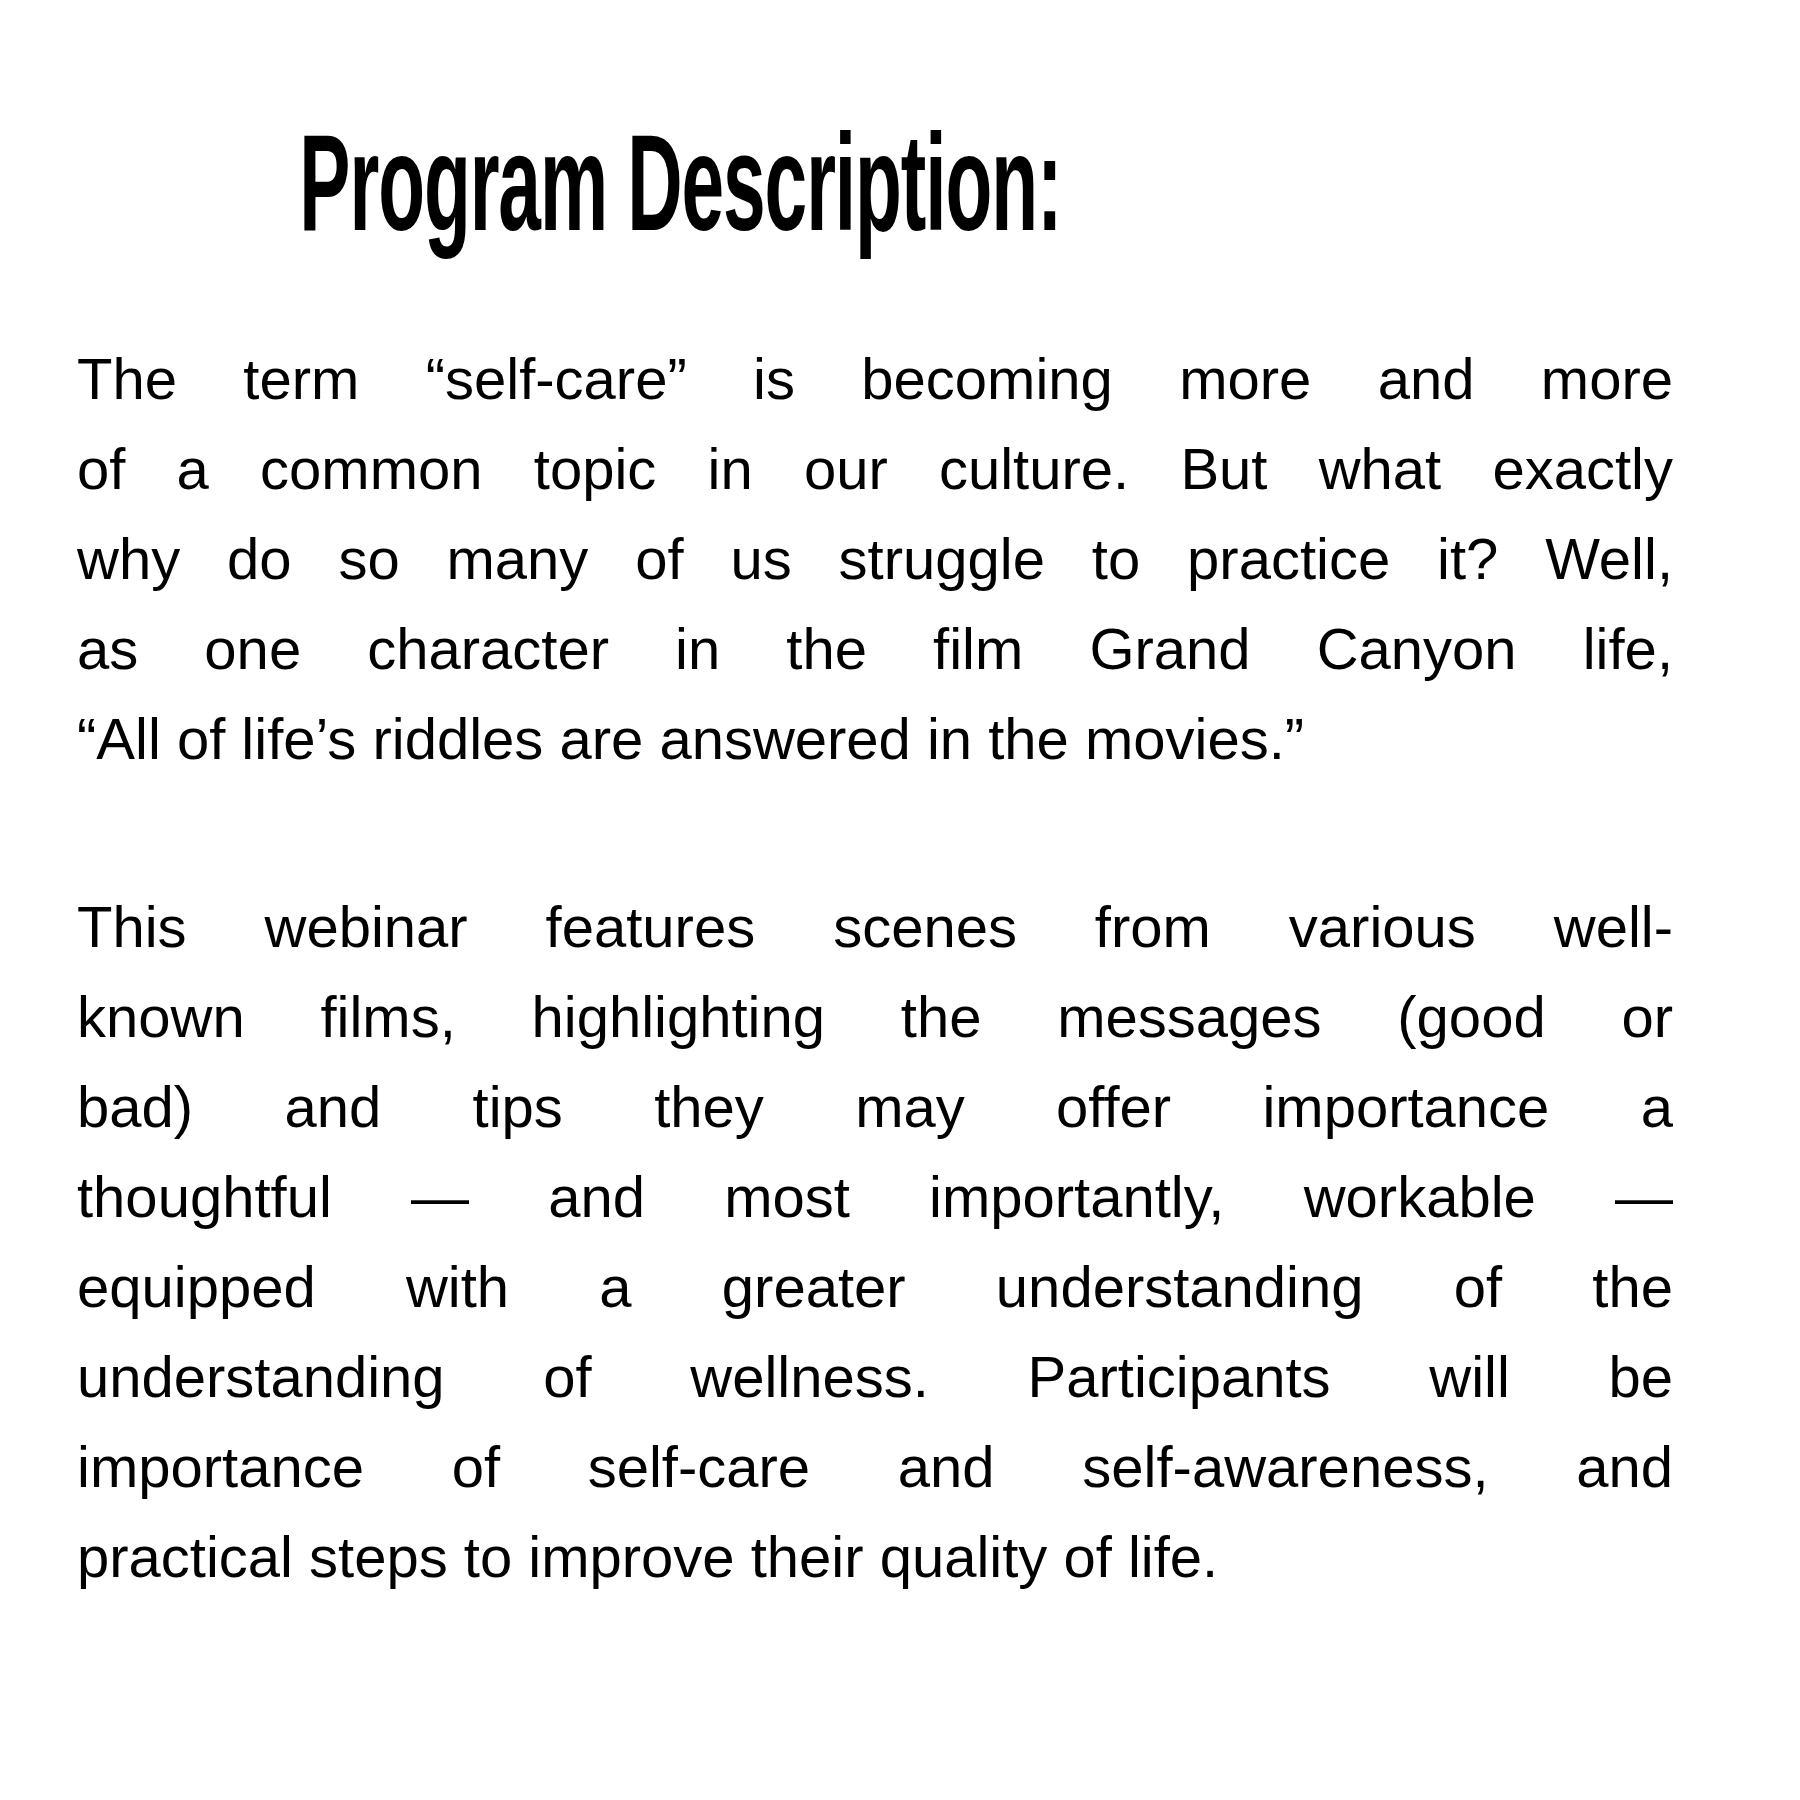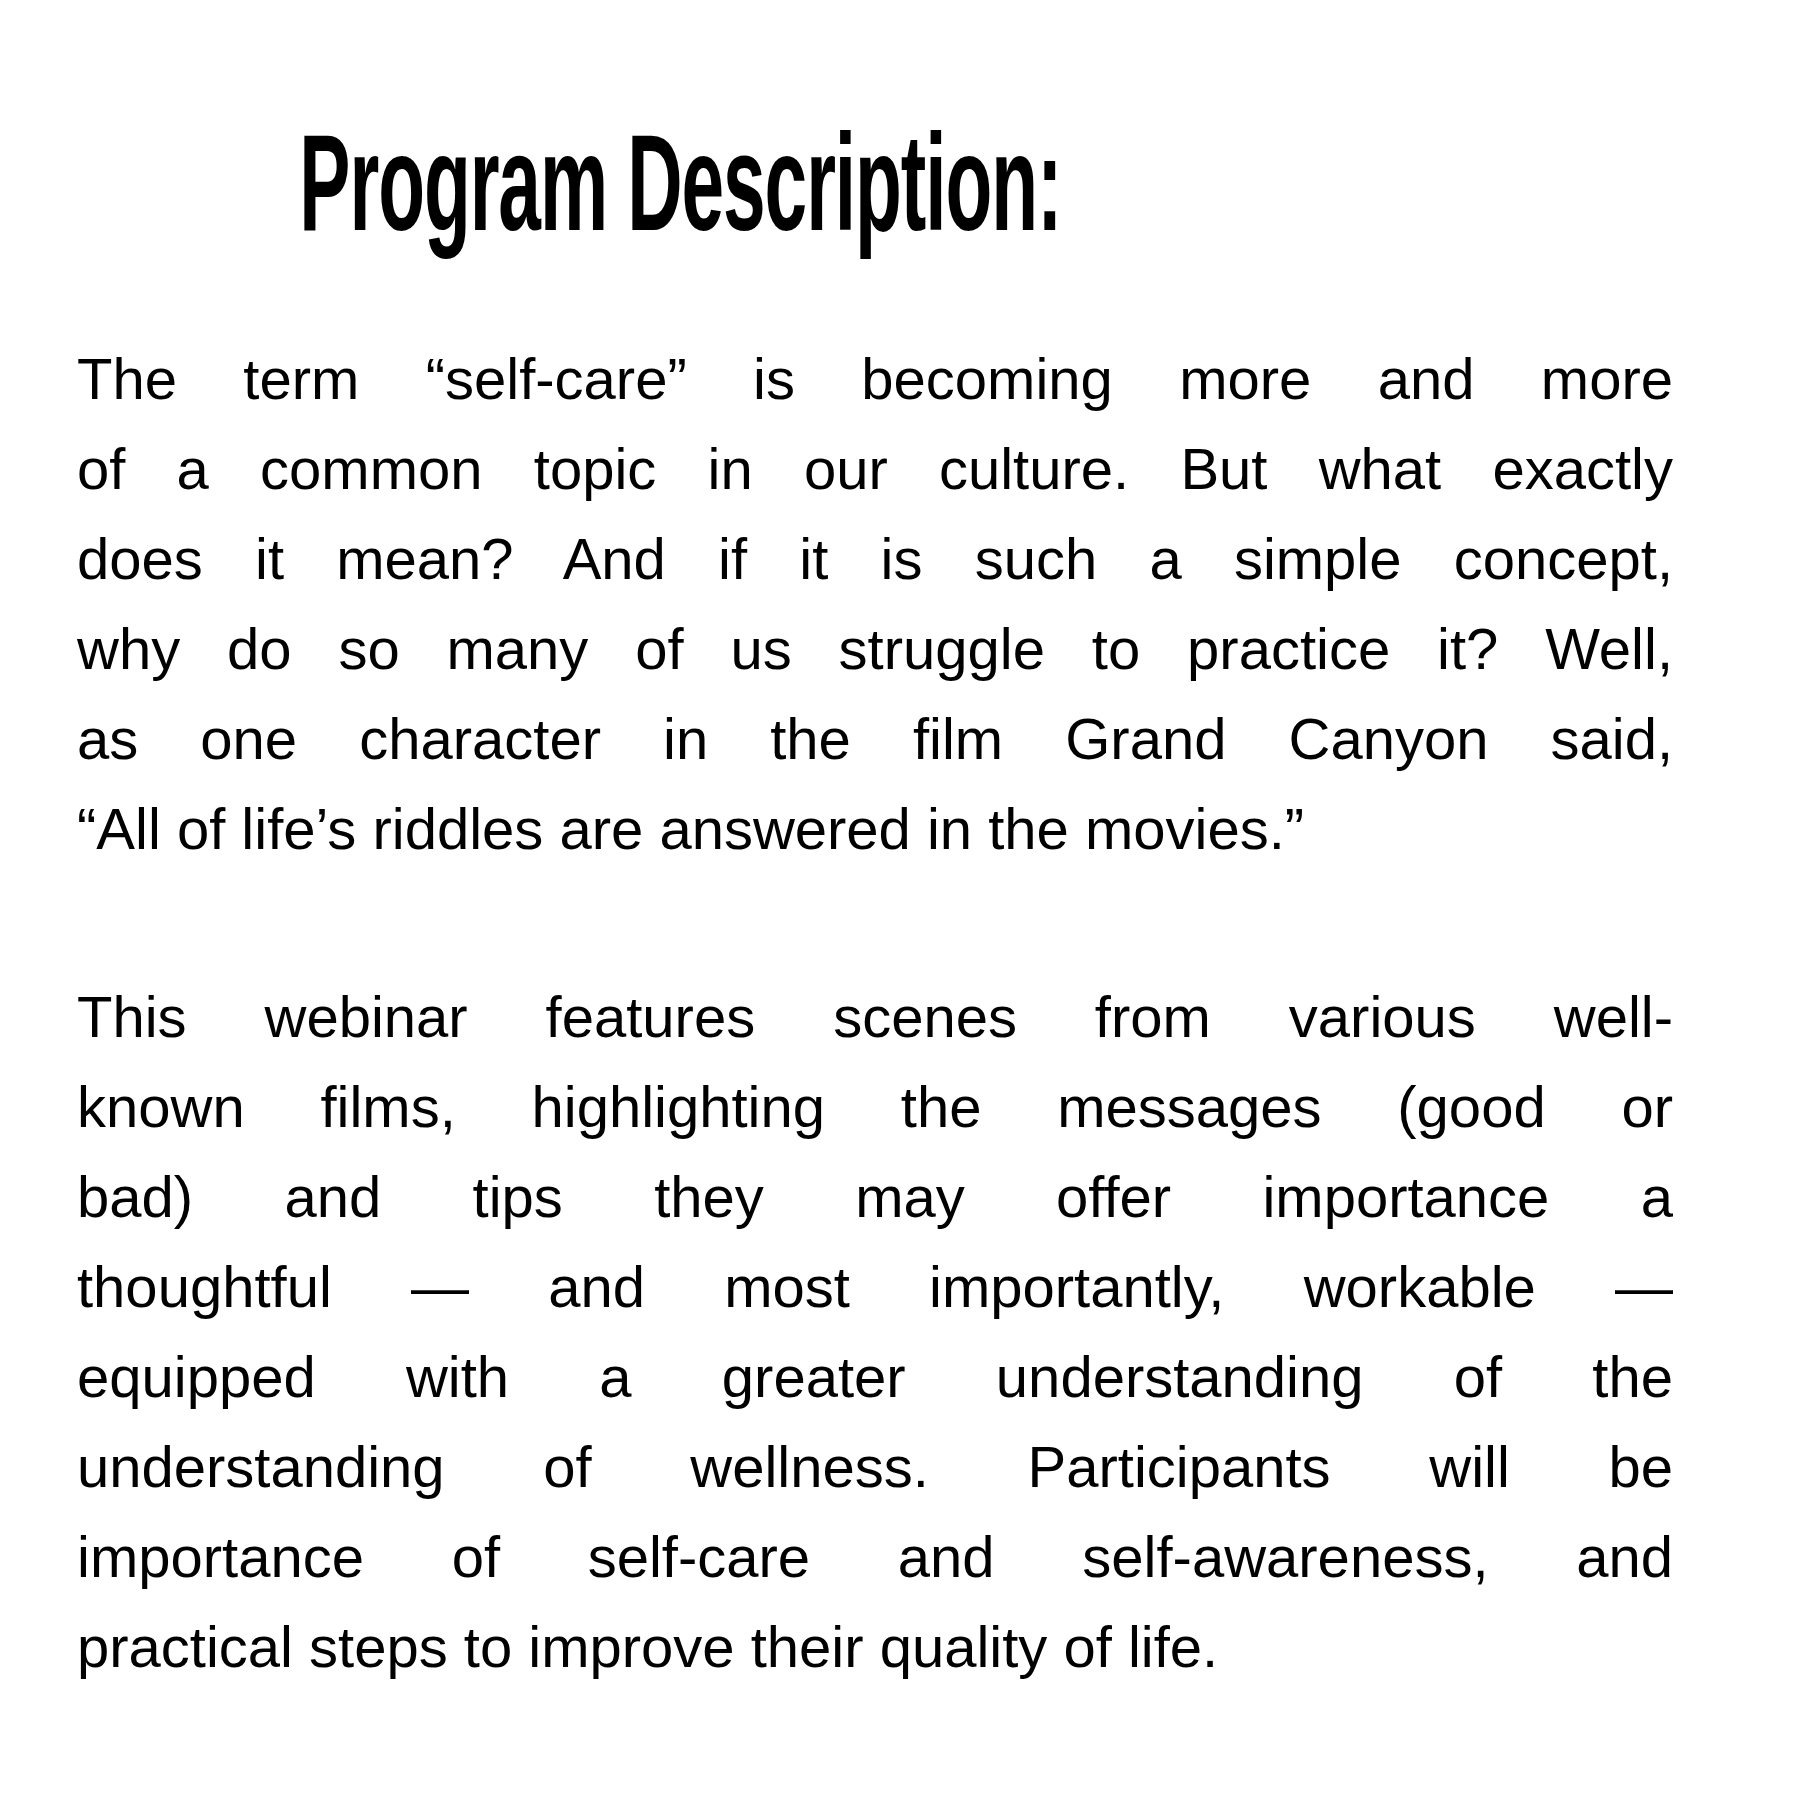--- a/index.html
+++ b/index.html
@@ -56,7 +56,6 @@
   <div class="para">
     <div class="line">The term “self-care” is becoming more and more</div>
     <div class="line">of a common topic in our culture. But what exactly</div>
-    <div class="line">does it mean? And if it is such a simple concept,</div>
     <div class="line">why do so many of us struggle to practice it? Well,</div>
     <div class="line">as one character in the film Grand Canyon said,</div>
     <div class="line last">“All of life’s riddles are answered in the movies.”</div>

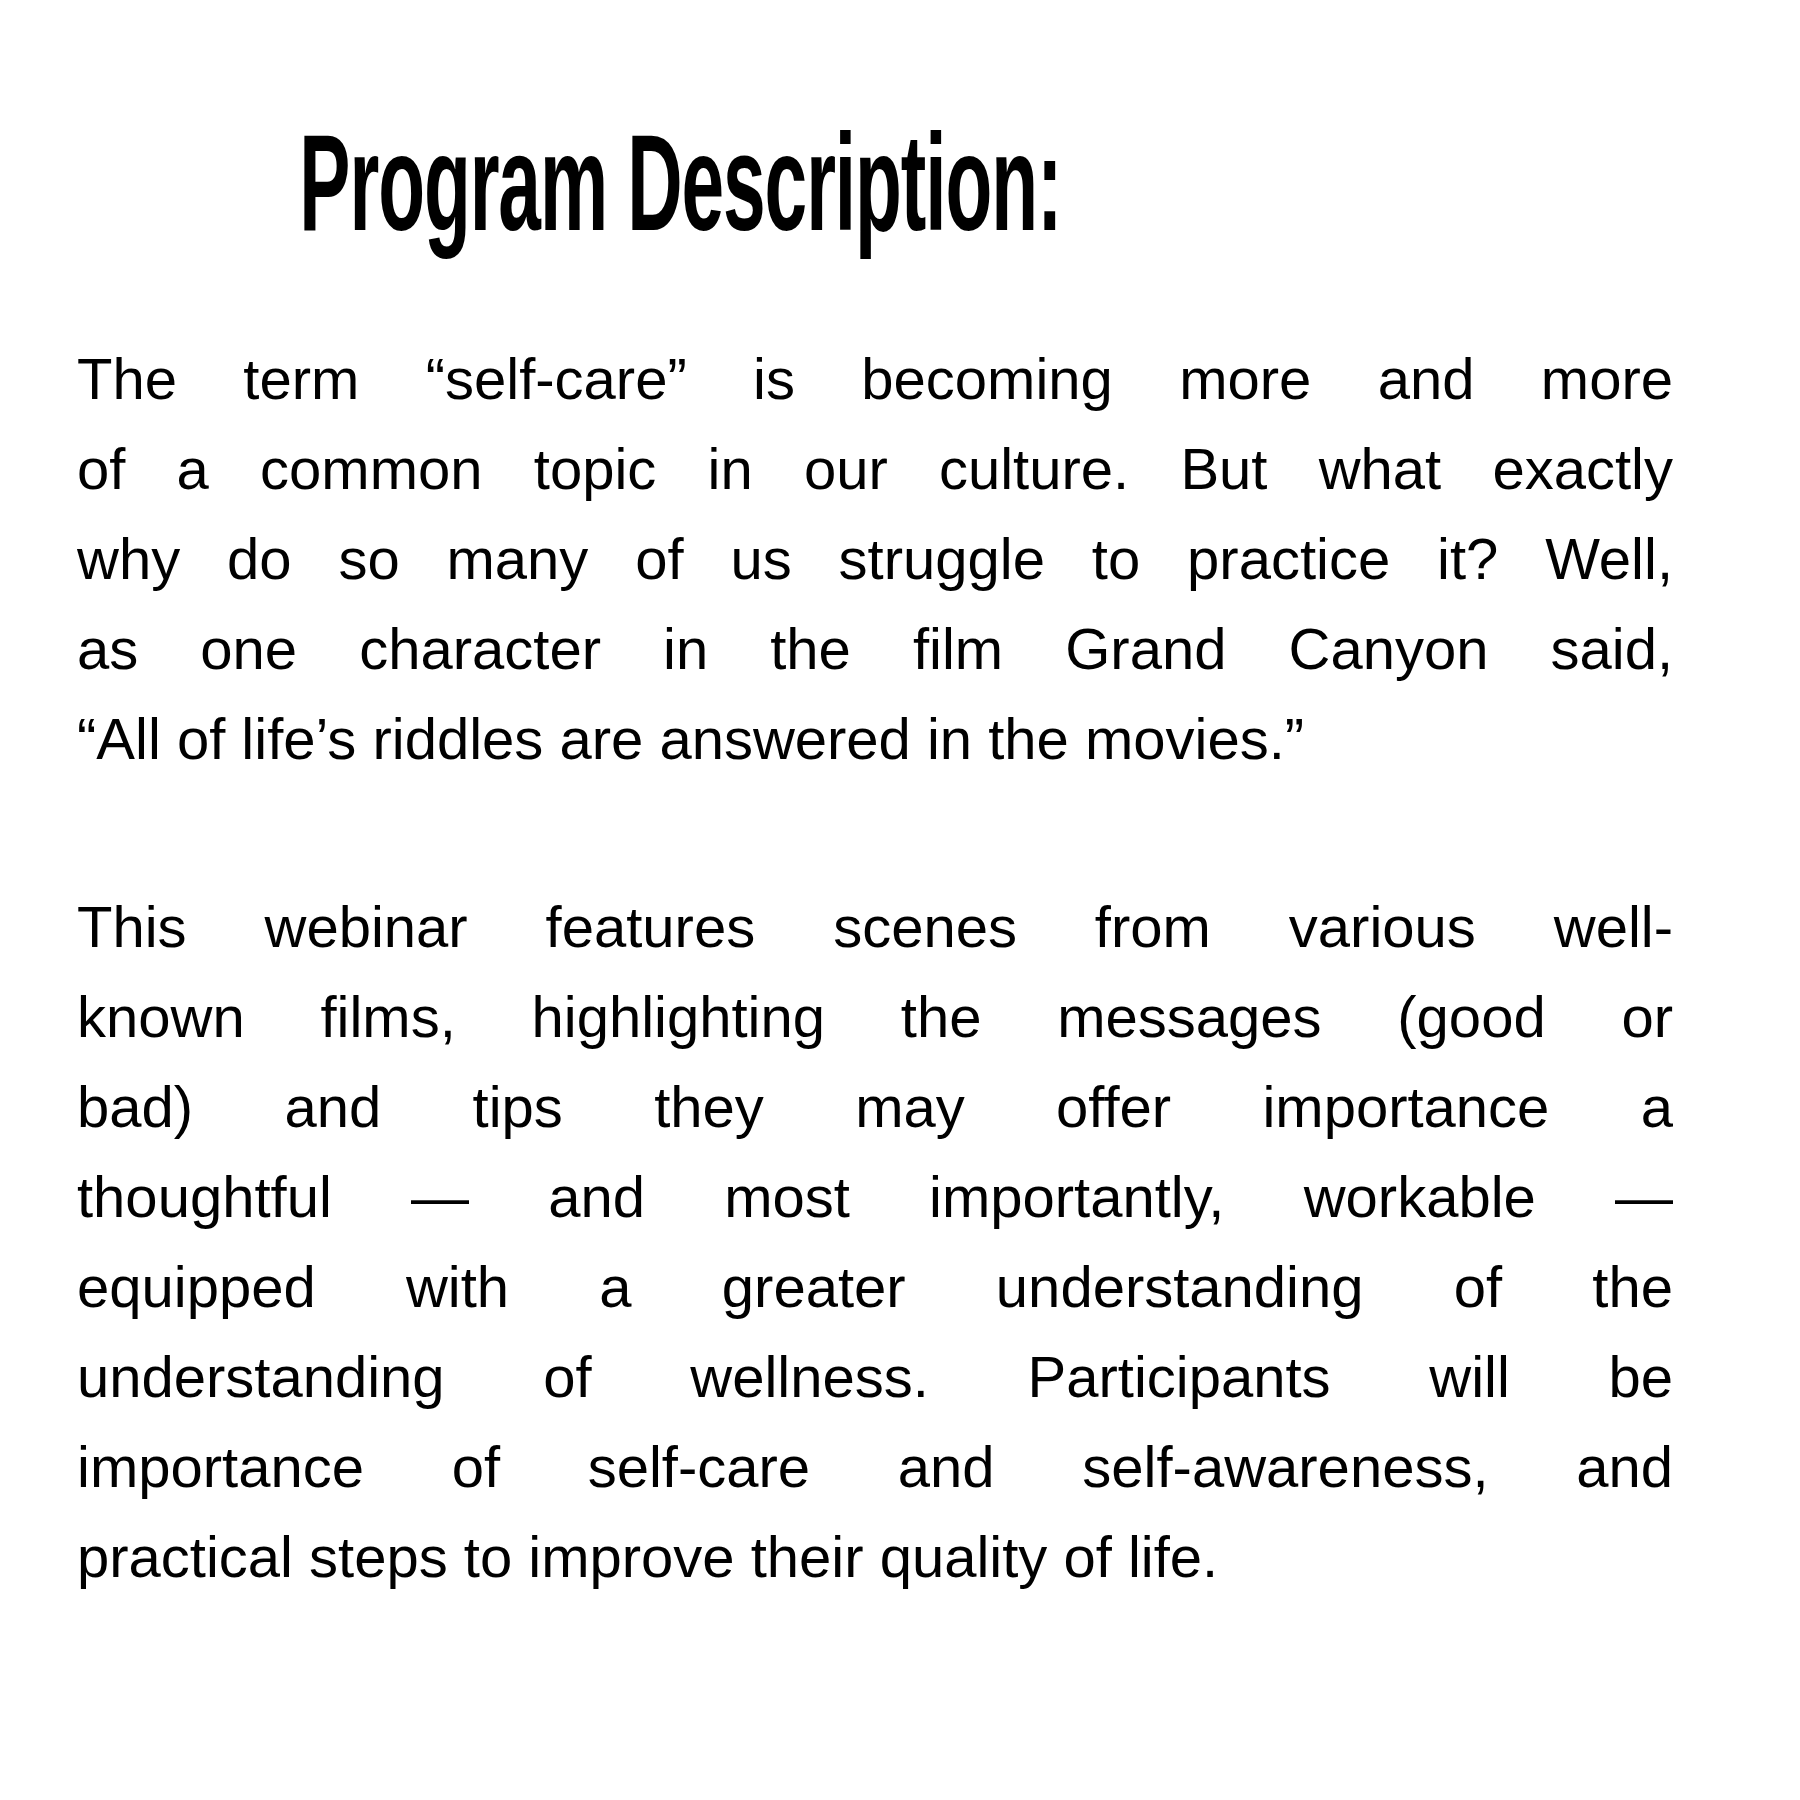--- a/index.html
+++ b/index.html
@@ -57,7 +57,7 @@
     <div class="line">The term “self-care” is becoming more and more</div>
     <div class="line">of a common topic in our culture. But what exactly</div>
     <div class="line">why do so many of us struggle to practice it? Well,</div>
-    <div class="line">as one character in the film Grand Canyon said,</div>
+    <div class="line">as one character in the film Grand Canyon life,</div>
     <div class="line last">“All of life’s riddles are answered in the movies.”</div>
   </div>
   <div class="para">

